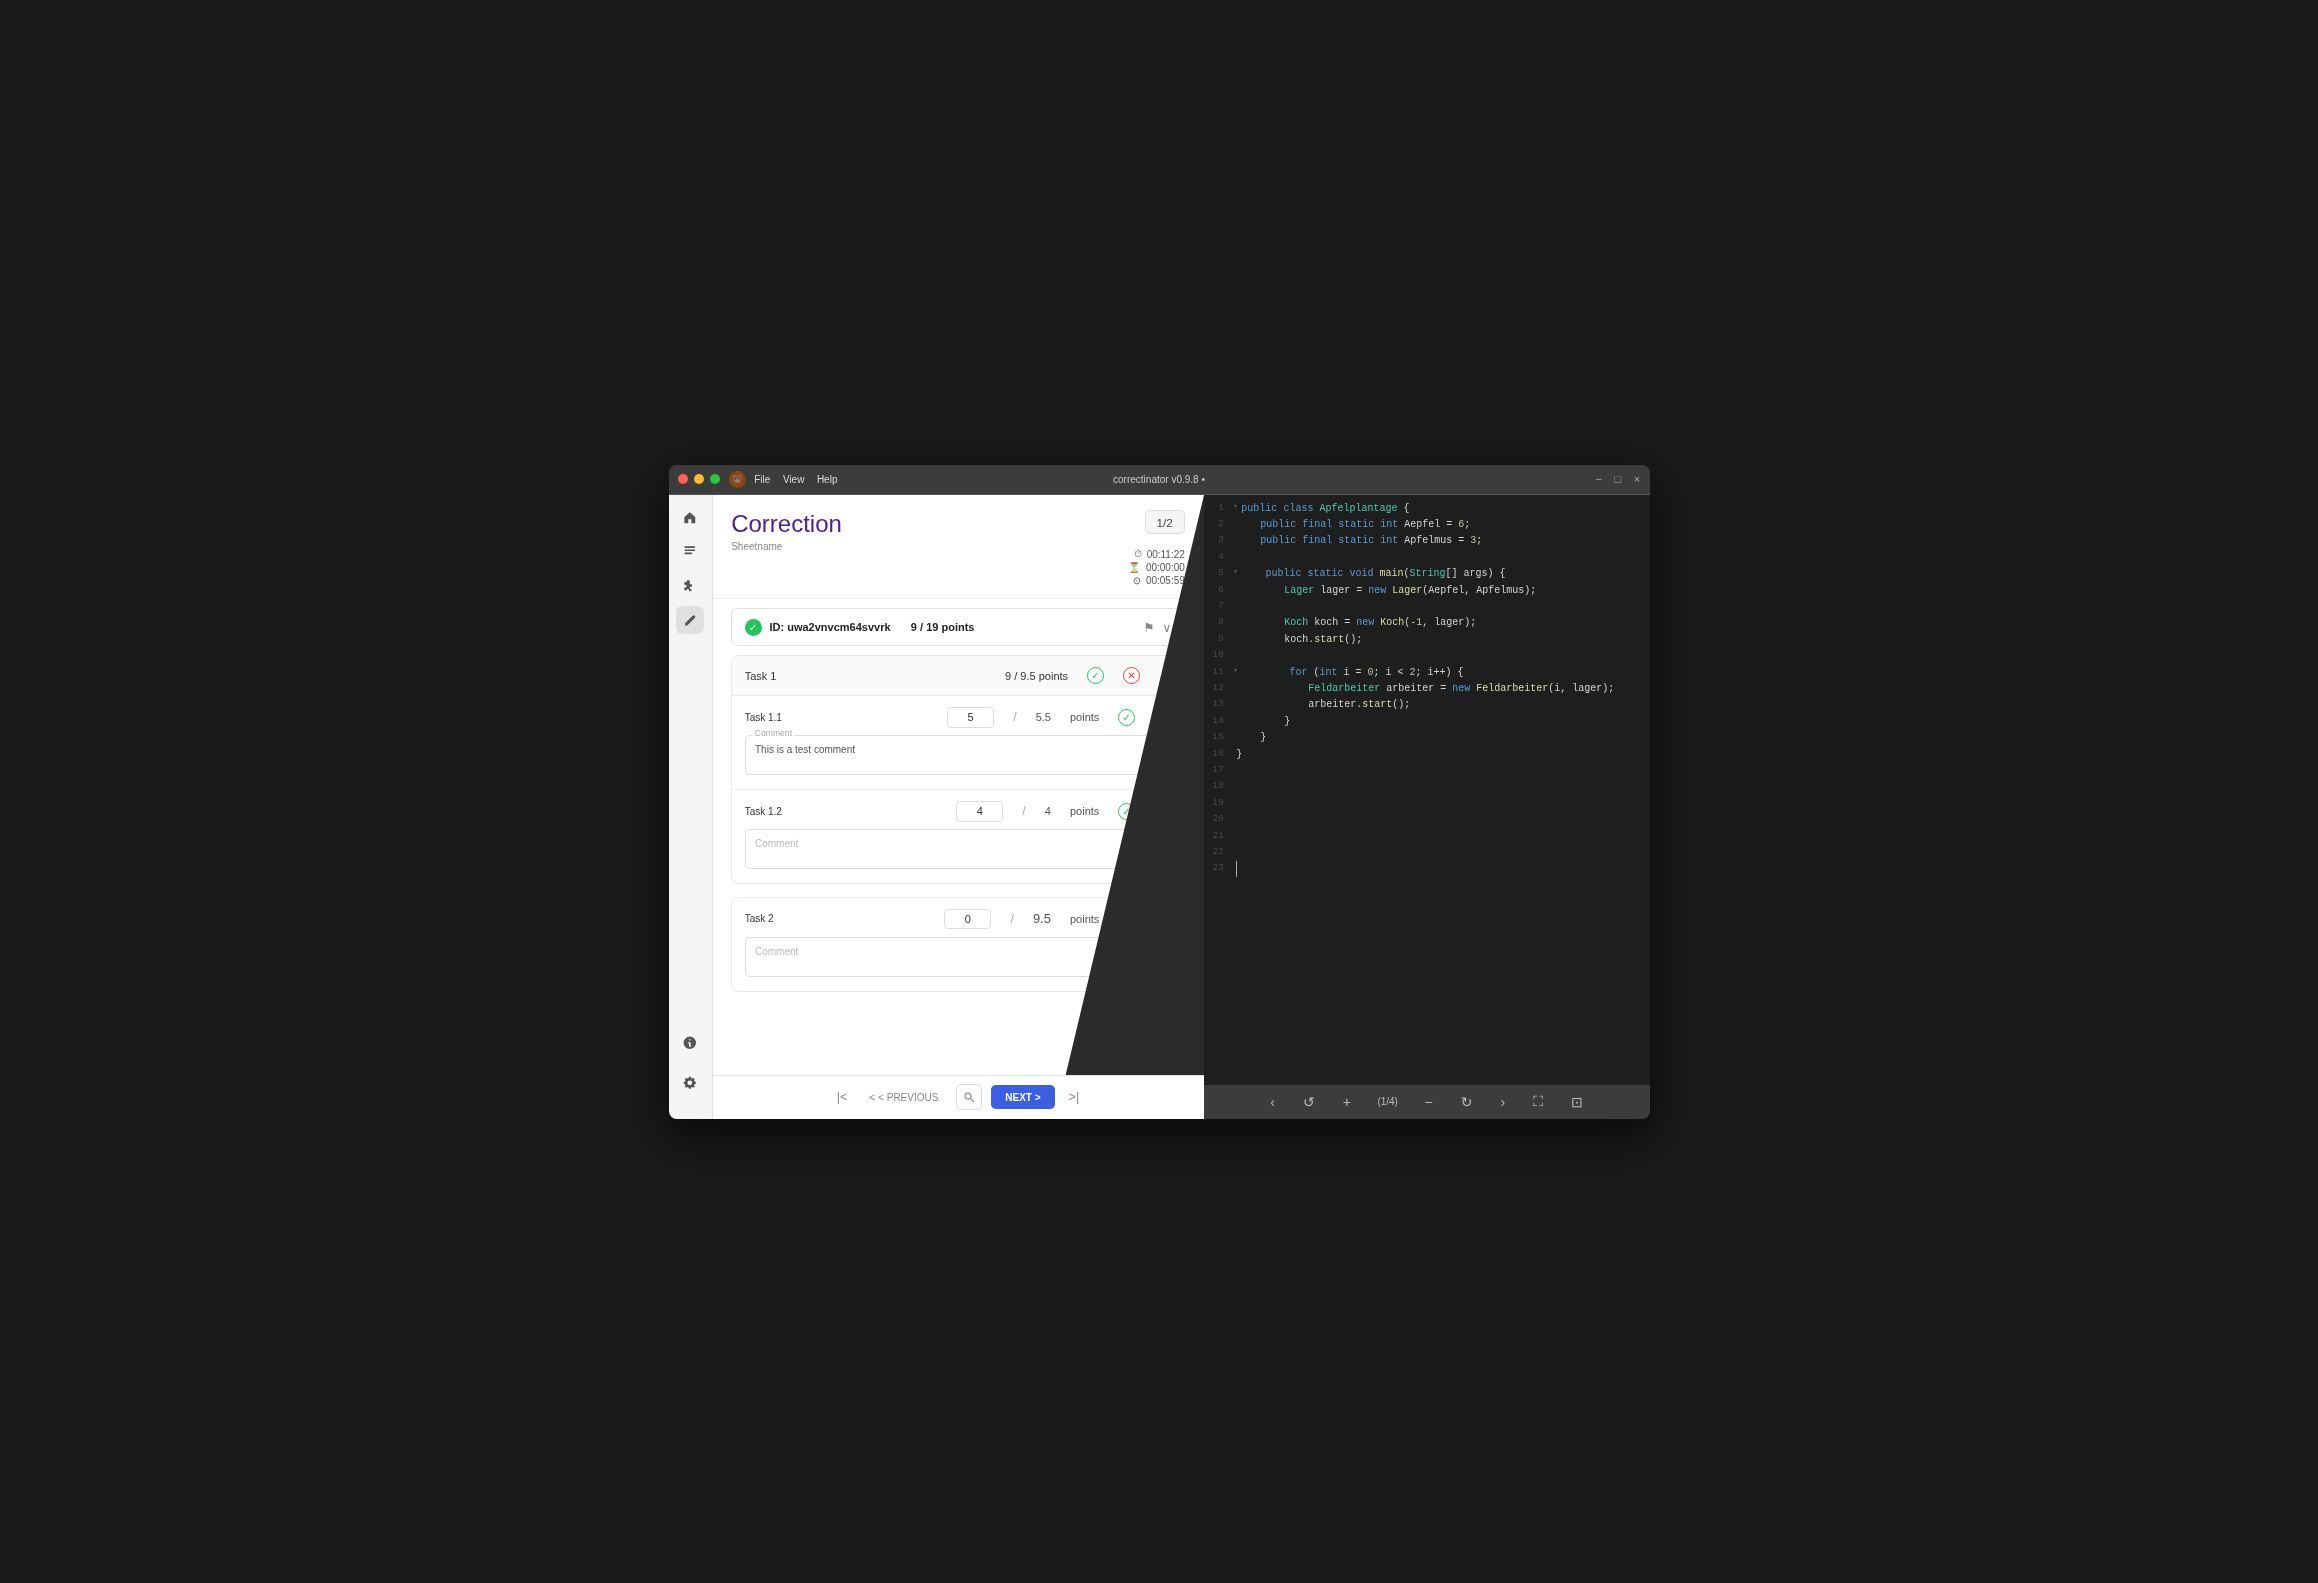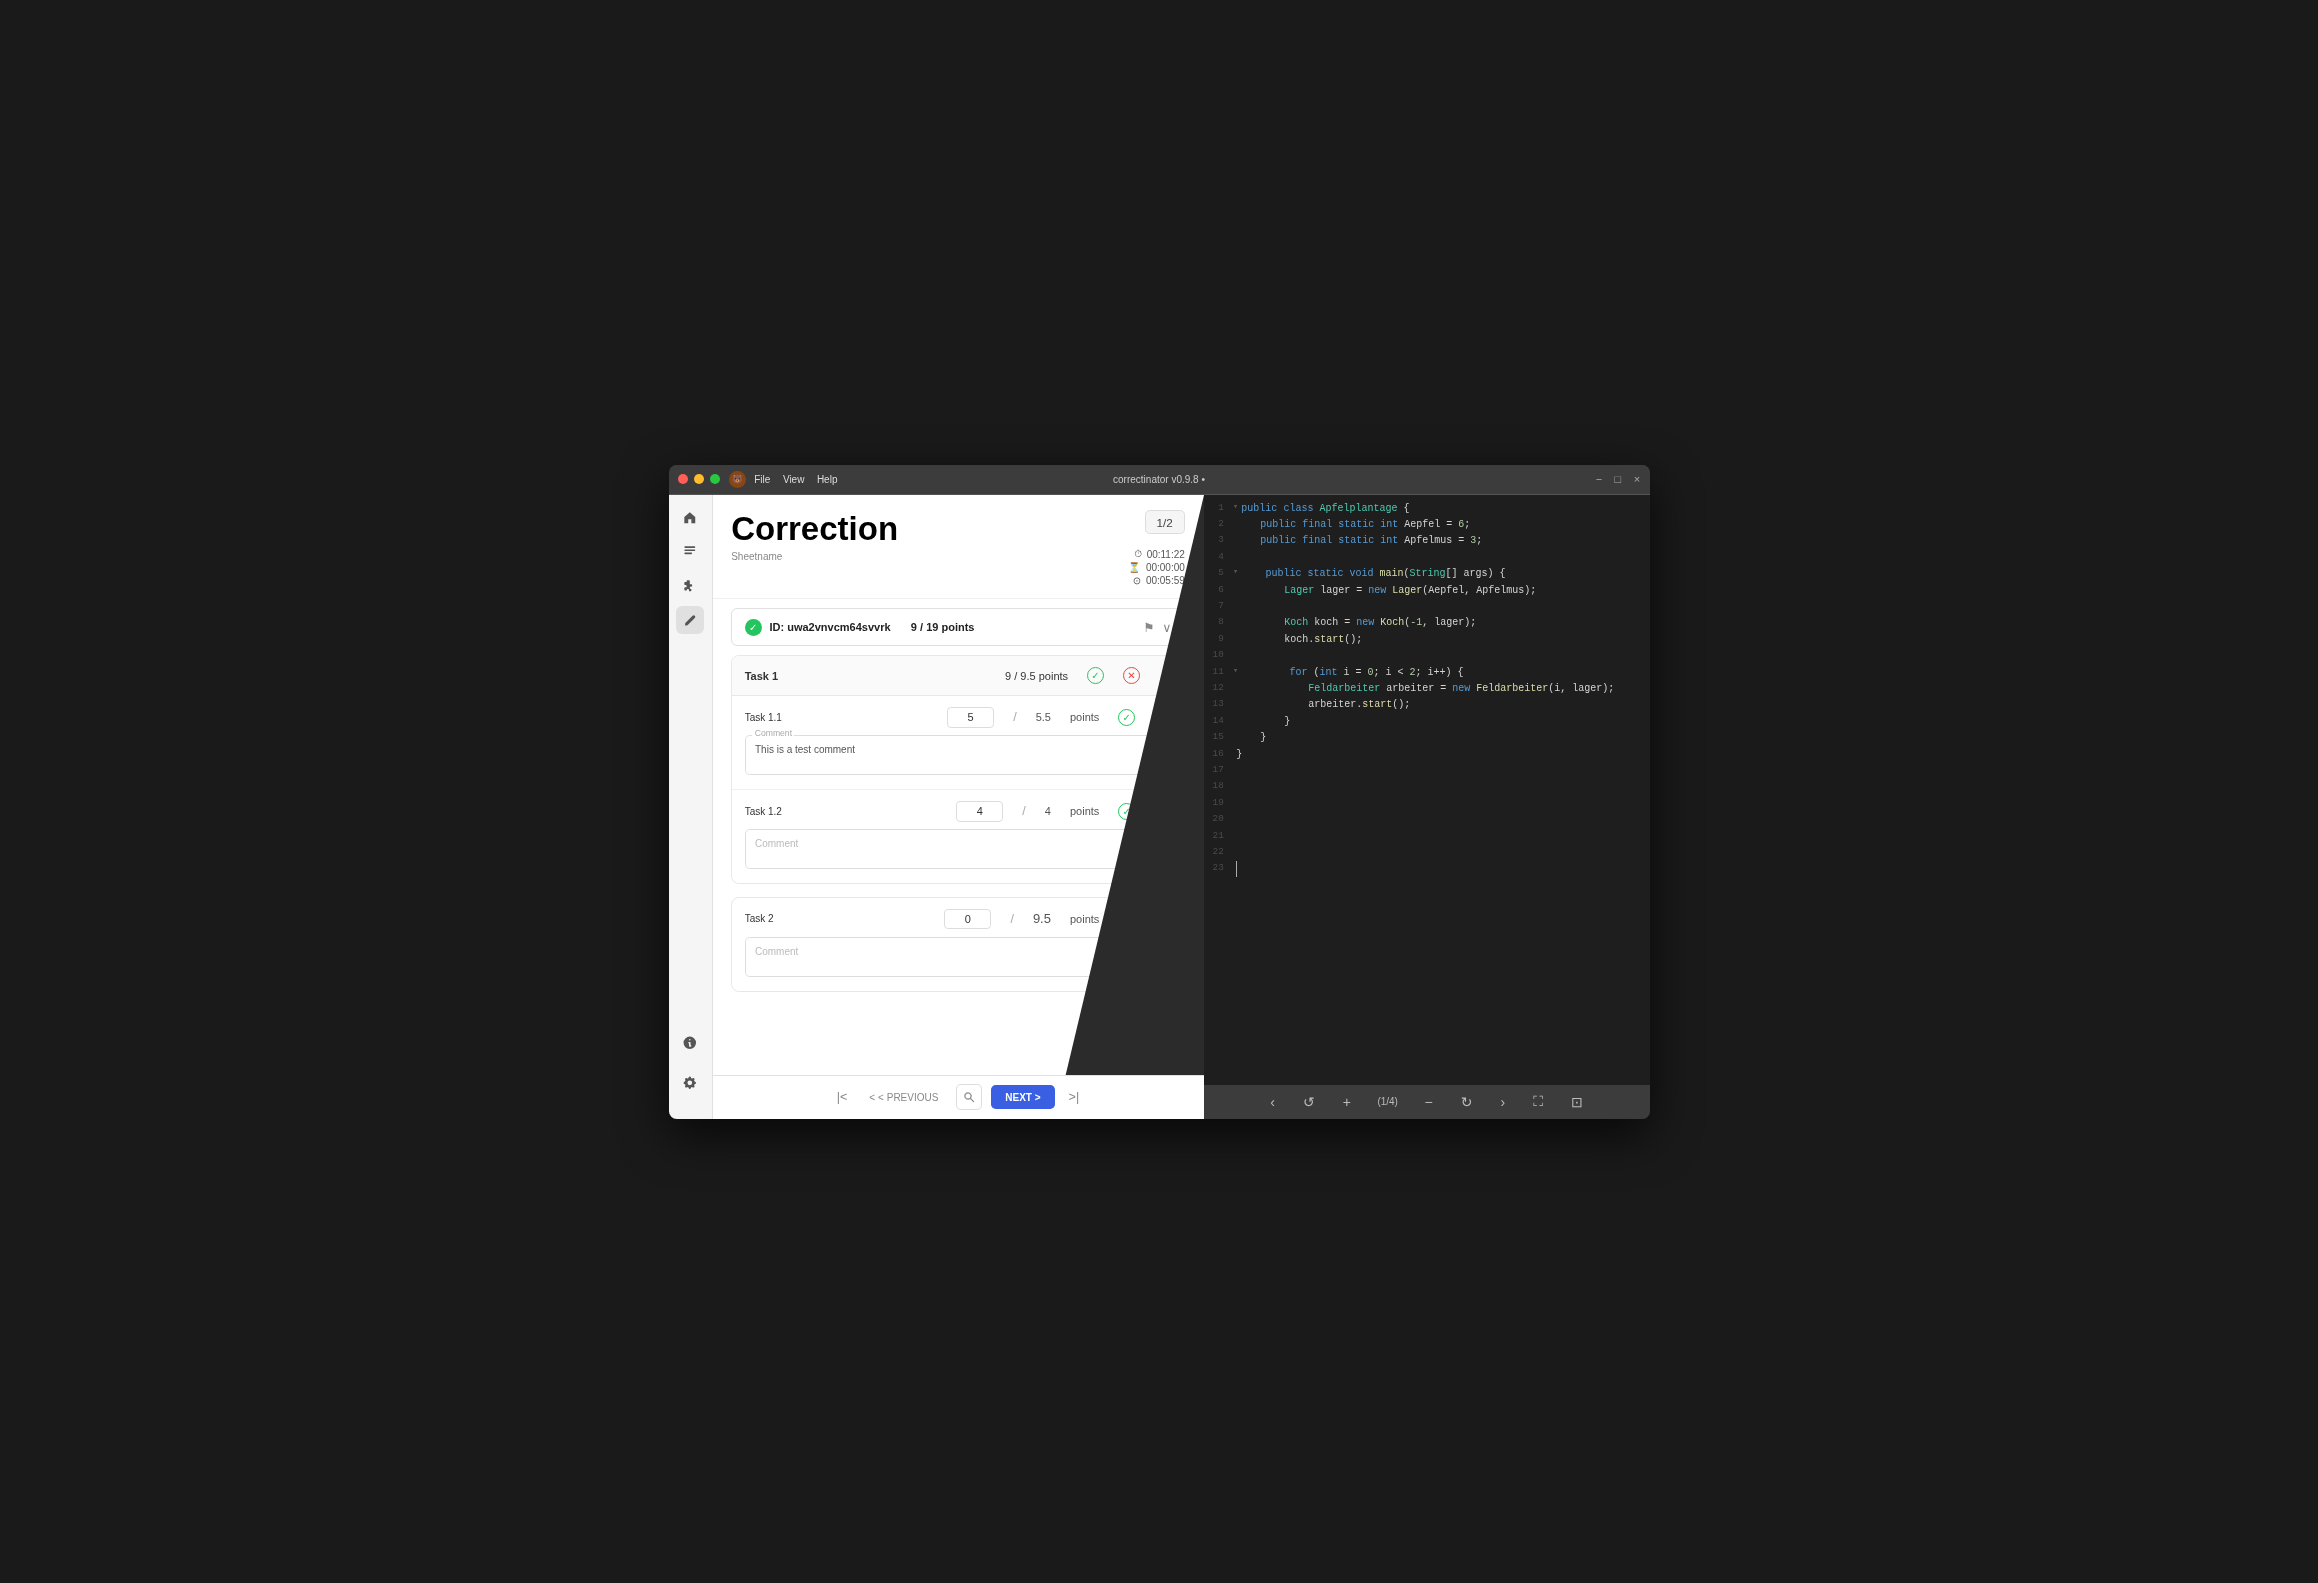--- a/index.html
+++ b/index.html
@@ -167,9 +167,9 @@
       justify-content: space-between;
     }
     .correction-title {
-      font-size: 33px;
-      font-weight: 700;
-      color: #000000;
+      font-size: 24px;
+      font-weight: 400;
+      color: #4c1d95;
     }
     .correction-subtitle {
       font-size: 10px;

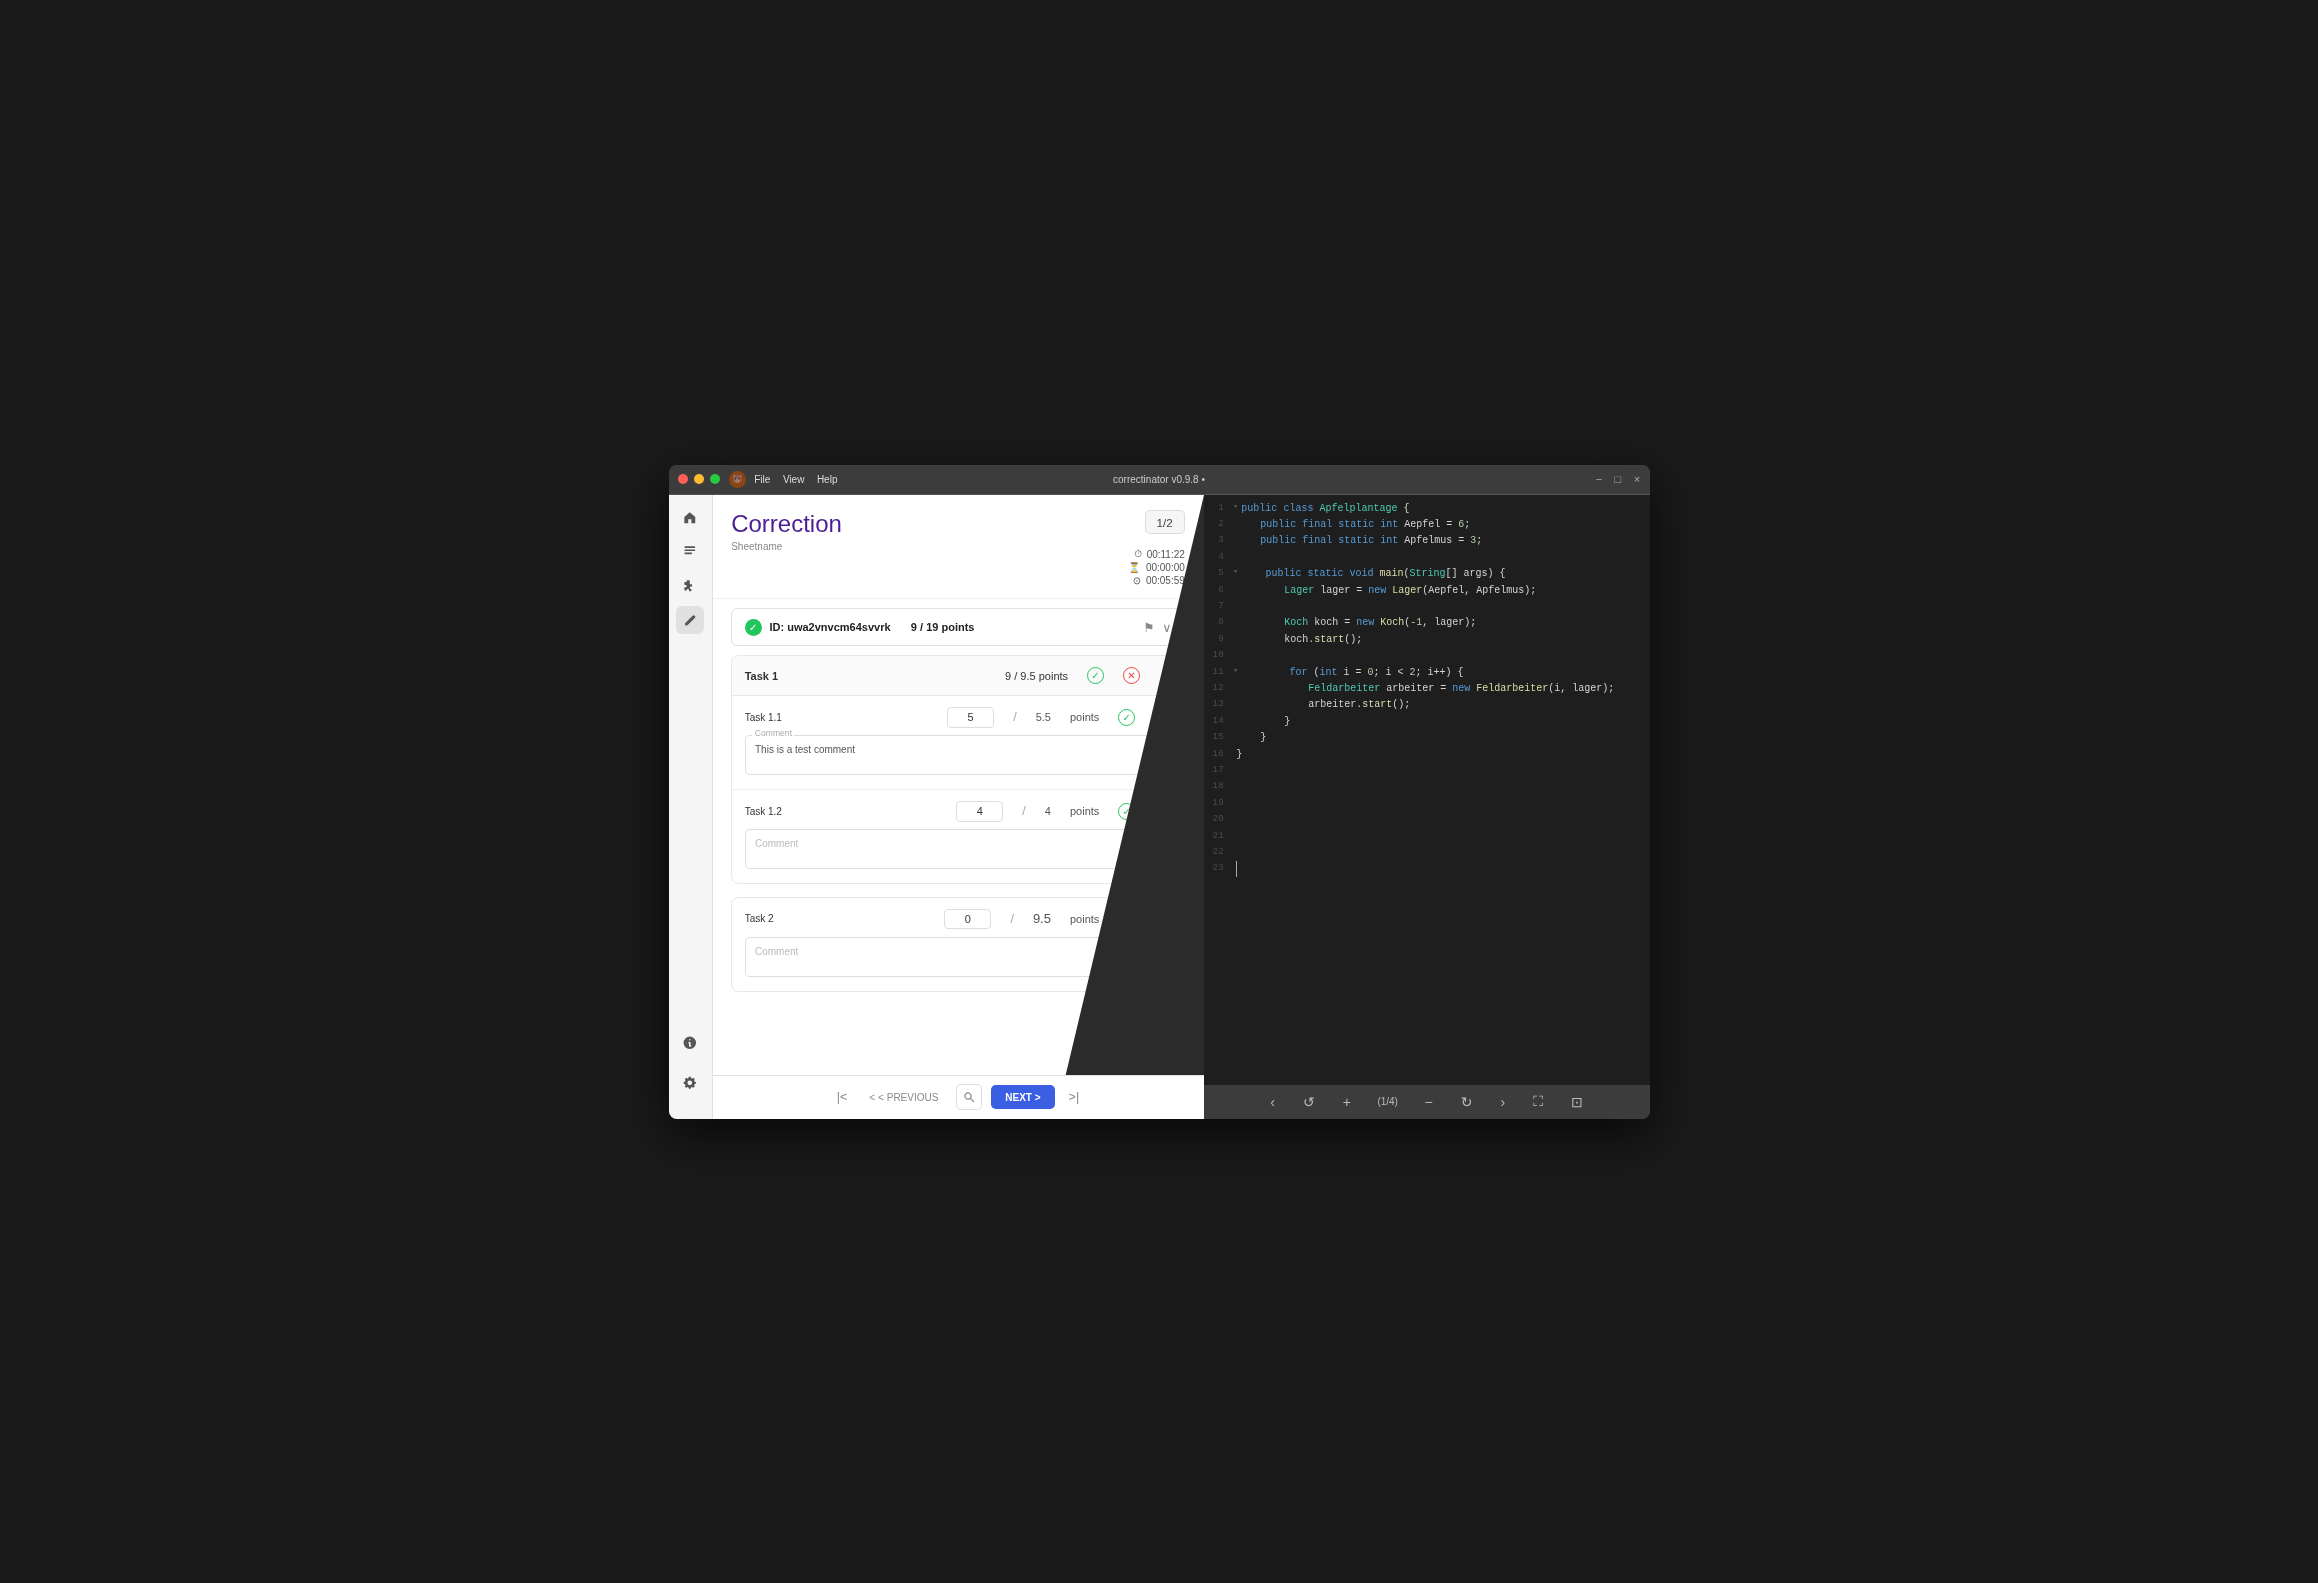--- a/index.html
+++ b/index.html
@@ -274,7 +274,7 @@
     }
     .task-name {
       font-size: 11px;
-      font-weight: 700;
+      font-weight: 400;
       color: #333;
     }
     .task-points-row {

